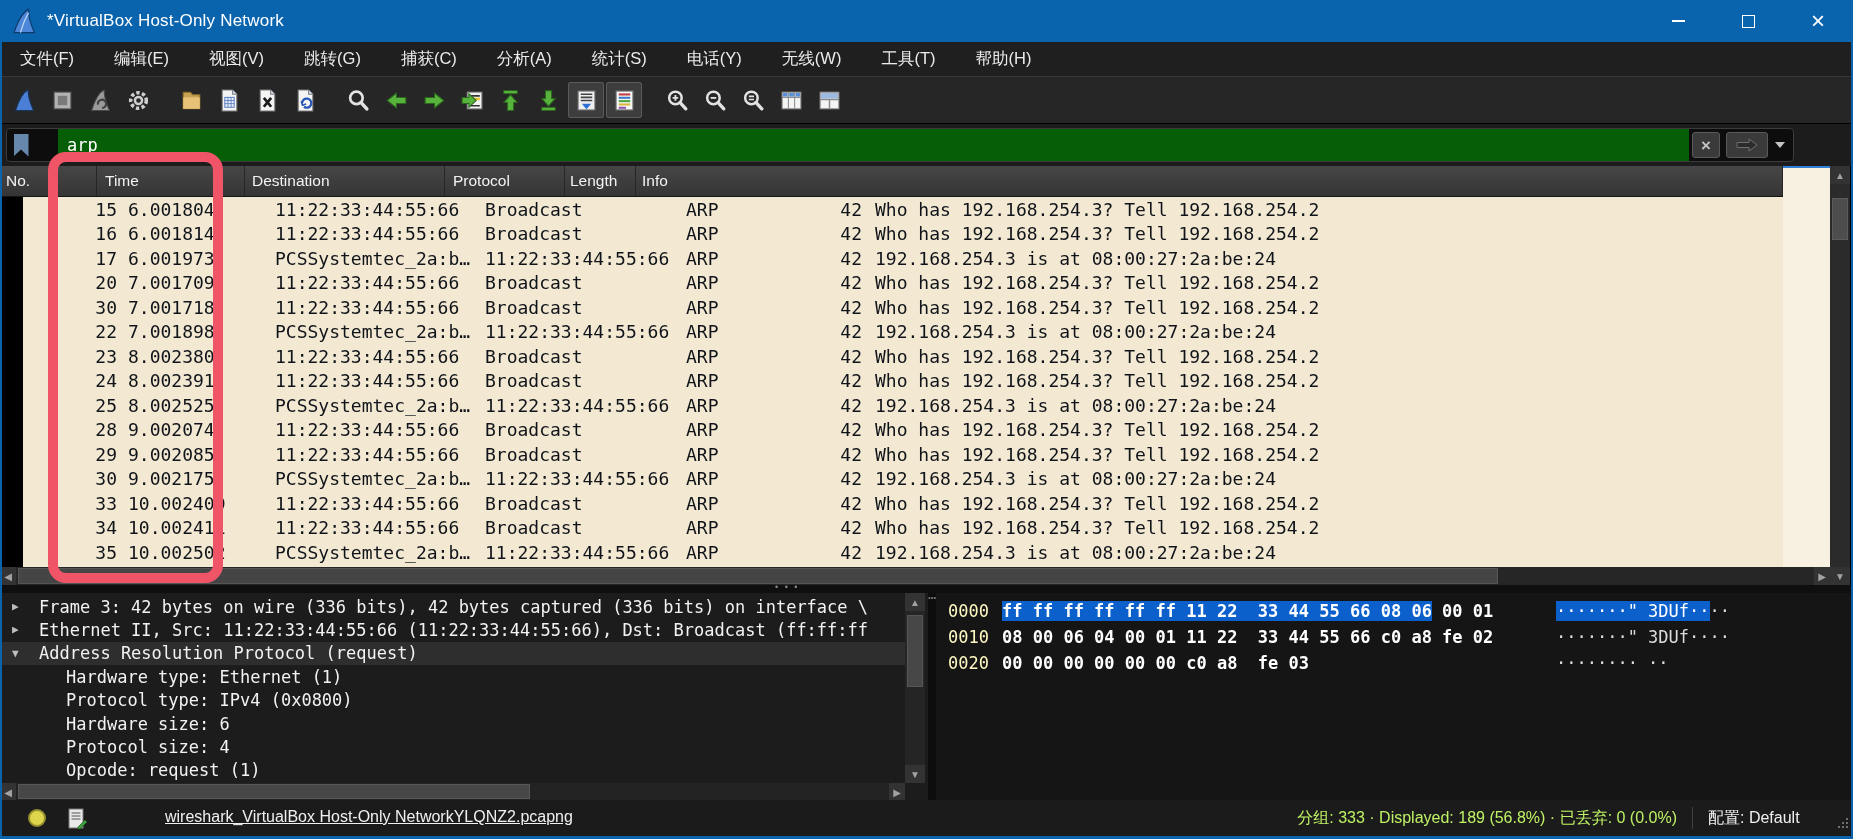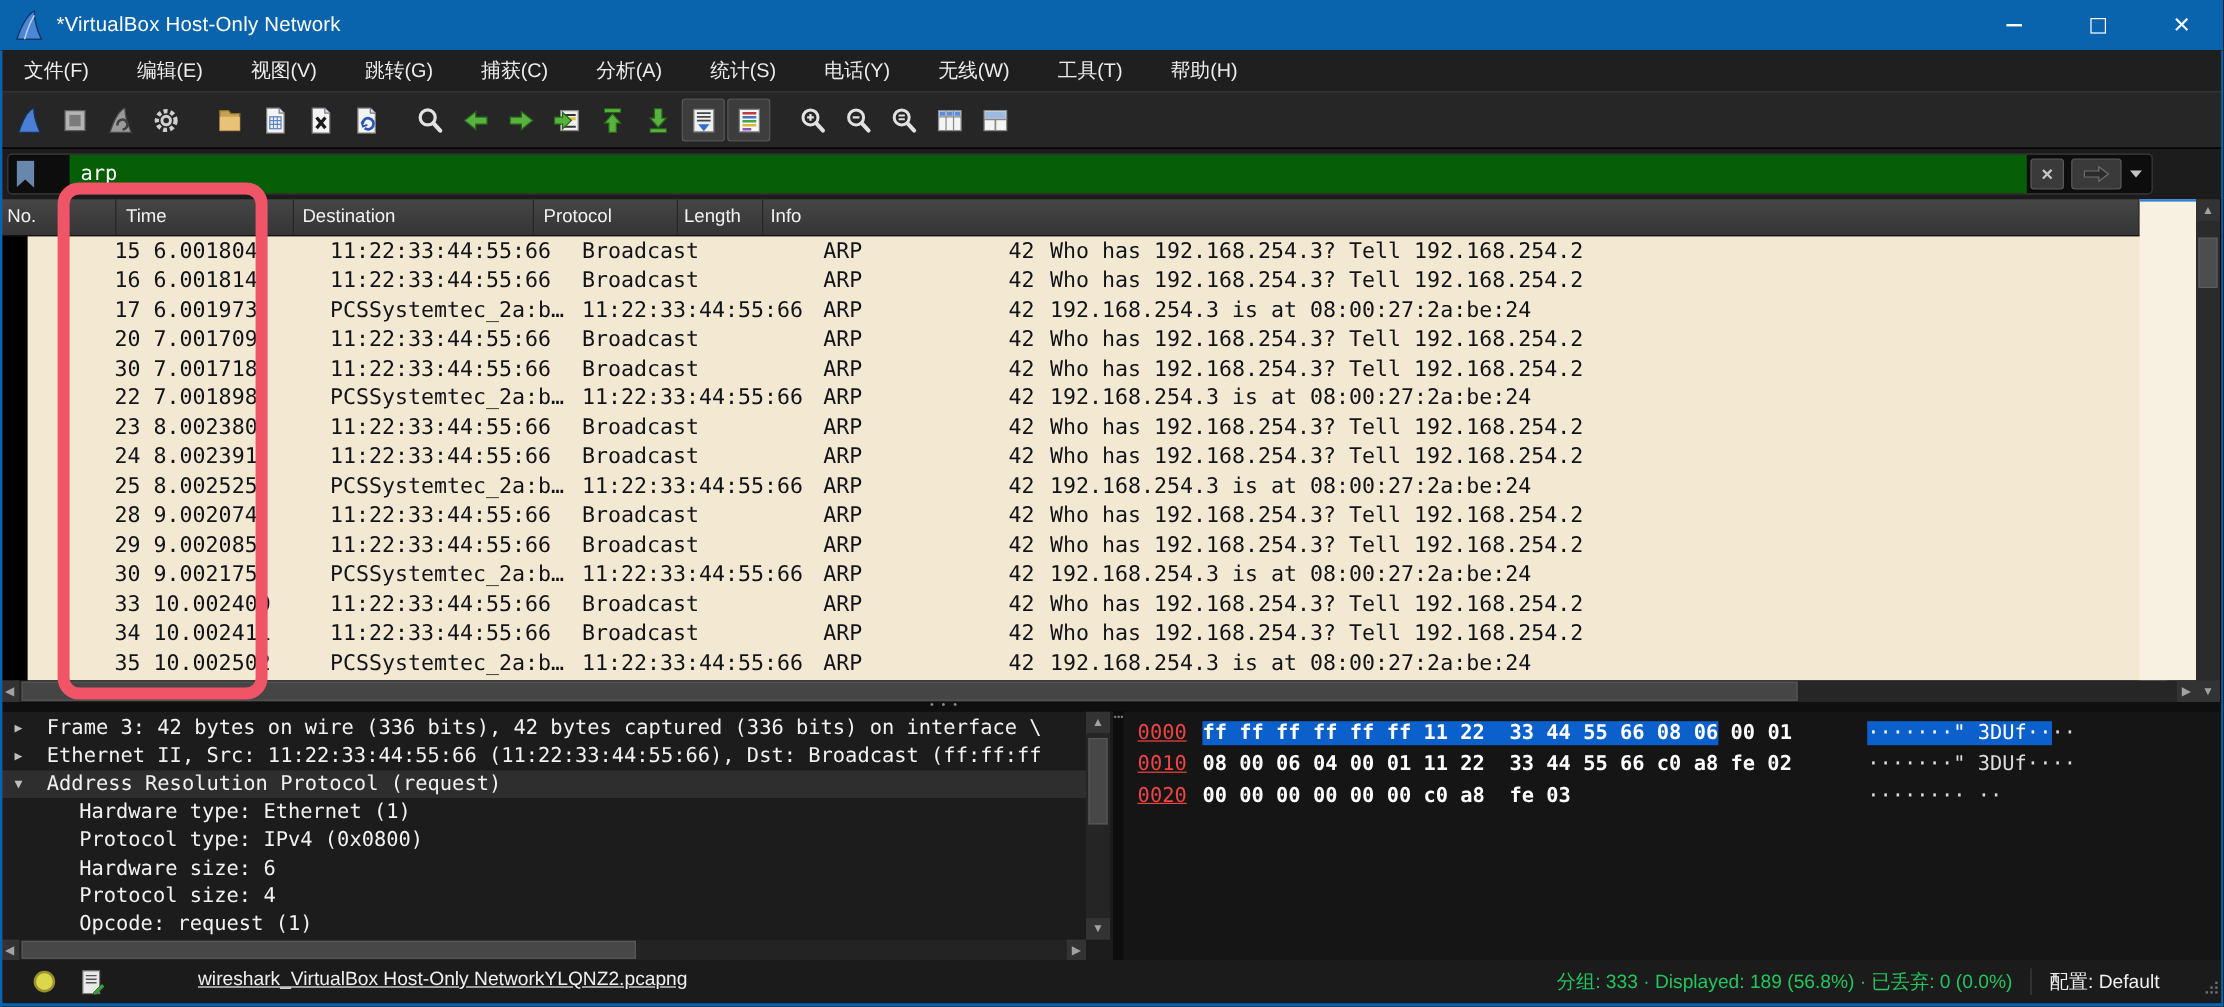--- a/index.html
+++ b/index.html
@@ -107,7 +107,7 @@
   .hexpane{position:absolute;left:936px;top:593px;width:917px;height:207px;background:#151515;
            font-family:"DejaVu Sans Mono","Liberation Mono",monospace;font-size:17px;}
   .x-row{position:relative;height:26px;}
-  .x-off{position:absolute;left:12px;top:3px;color:#ef4444;text-decoration:underline;}
+  .x-off{position:absolute;left:12px;top:3px;color:#fef9c3;}
   .x-hex{position:absolute;left:66px;top:3px;color:#fff;white-space:pre;font-weight:bold;}
   .x-ascii{position:absolute;left:620px;top:3px;color:#dcdcdc;white-space:pre;}
   .x-sel{background:#0b60cc;color:#fff;}

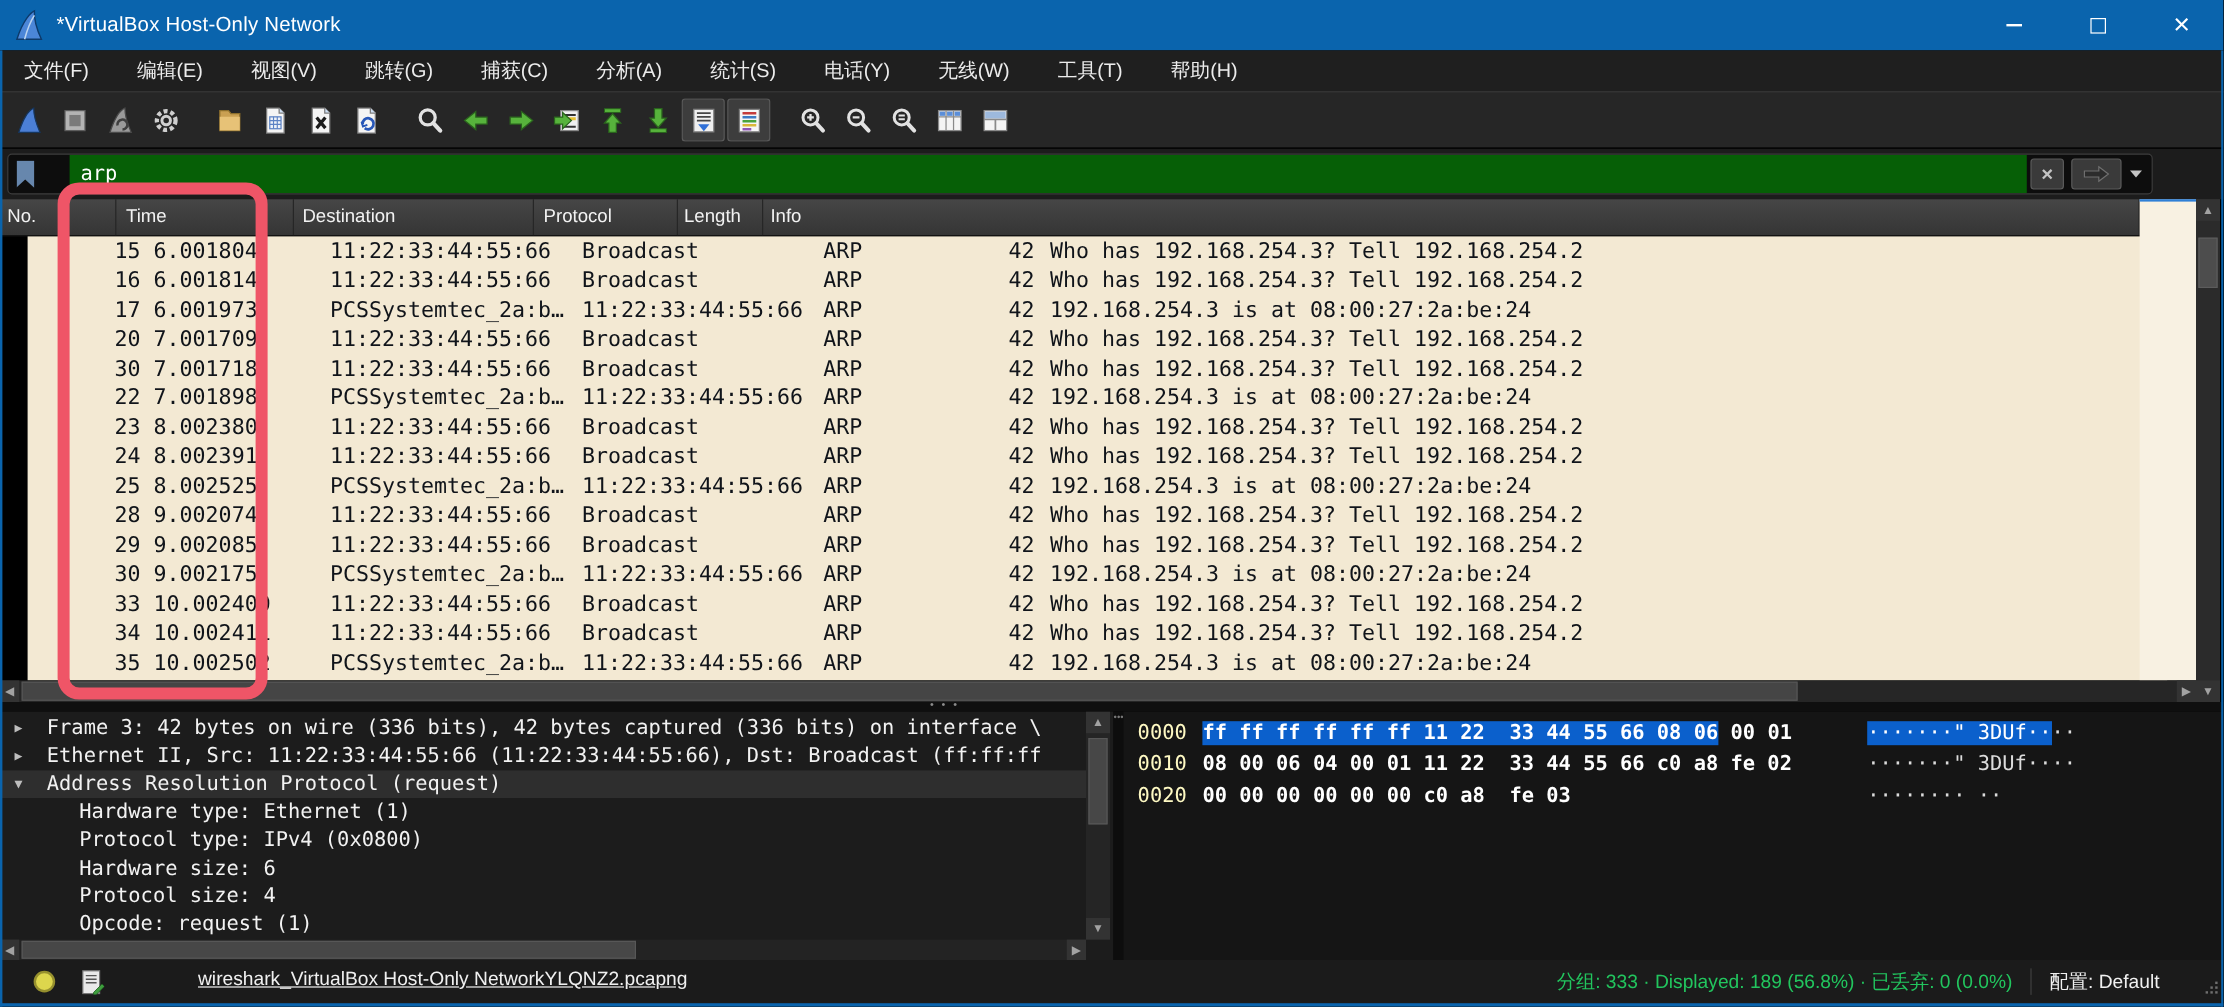--- a/index.html
+++ b/index.html
@@ -119,7 +119,7 @@
               background:#ddd64d;border:2px solid #96902e;box-sizing:border-box;}
   .comment-ic{position:absolute;left:68px;top:8px;width:19px;height:21px;}
   .sb-file{position:absolute;left:165px;top:8px;text-decoration:underline;}
-  .sb-stats{position:absolute;right:176px;top:8px;color:#22c55e;}
+  .sb-stats{position:absolute;right:176px;top:8px;color:#bef264;}
   .sb-sep{position:absolute;left:1692px;top:7px;width:1px;height:22px;background:#404040;}
   .sb-profile{position:absolute;left:1708px;top:8px;}
   .sb-grip{position:absolute;right:3px;top:16px;width:14px;height:14px;}

